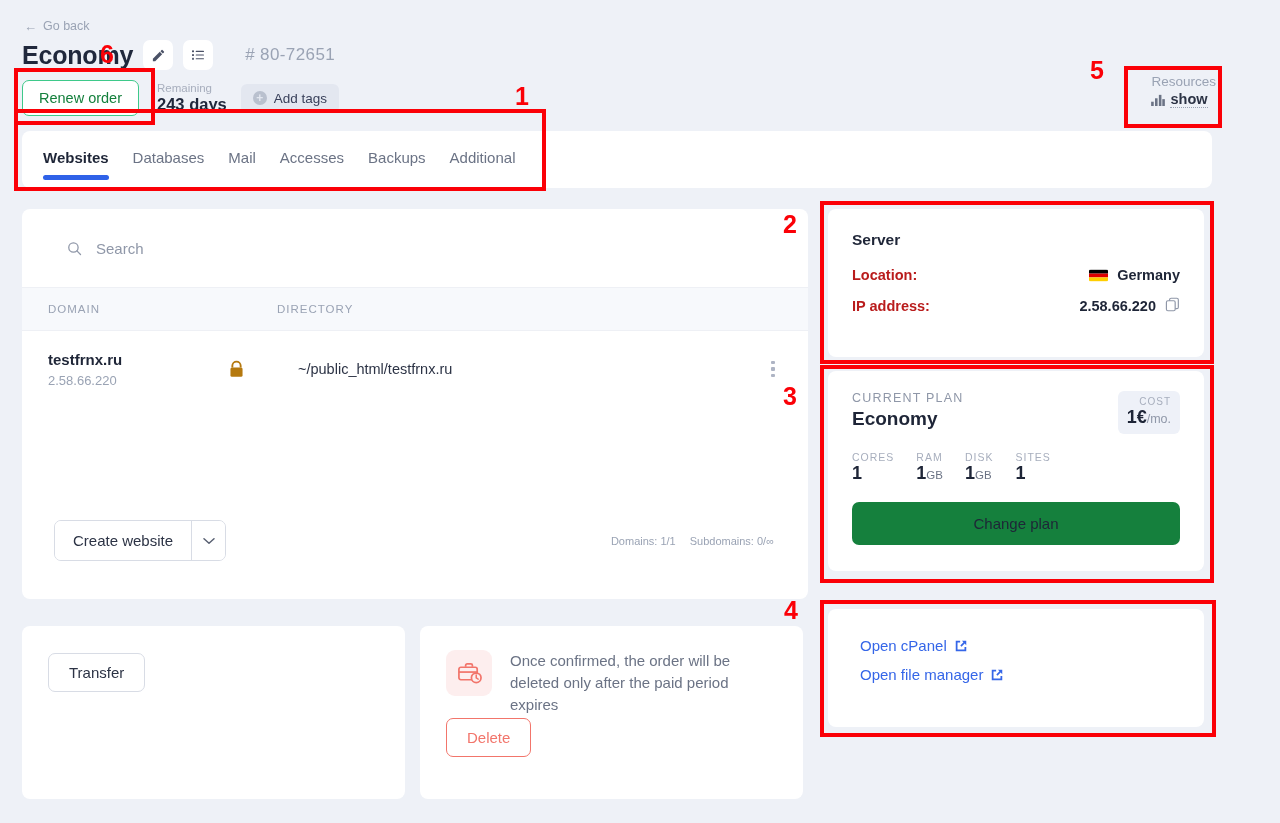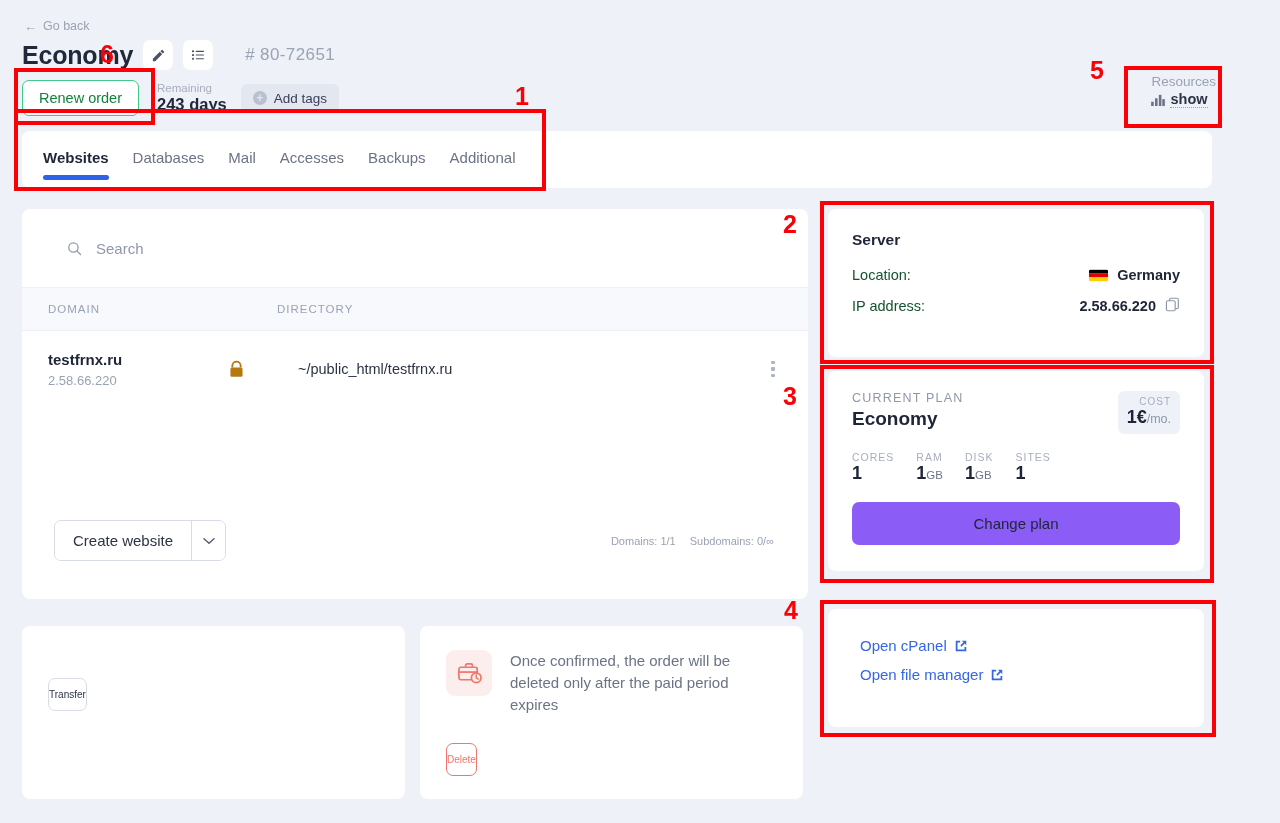--- a/index.html
+++ b/index.html
@@ -153,7 +153,7 @@
 
   .rcard h3 { font-size: 15.5px; font-weight: 700; color: #1e2537; margin-bottom: 18px; }
   .kv { display: flex; align-items: center; justify-content: space-between; margin-bottom: 14px; font-size: 14.5px; }
-  .kv .k { color: #14532d; }
+  .kv .k { color: #b91c1c; font-weight: bold; }
   .kv .v { display: flex; align-items: center; gap: 9px; color: #1e2537; font-weight: 700; }
   .flag { width: 19px; height: 13px; border-radius: 2px; overflow: hidden; display: block; }
   .copy-ic { cursor: pointer; }

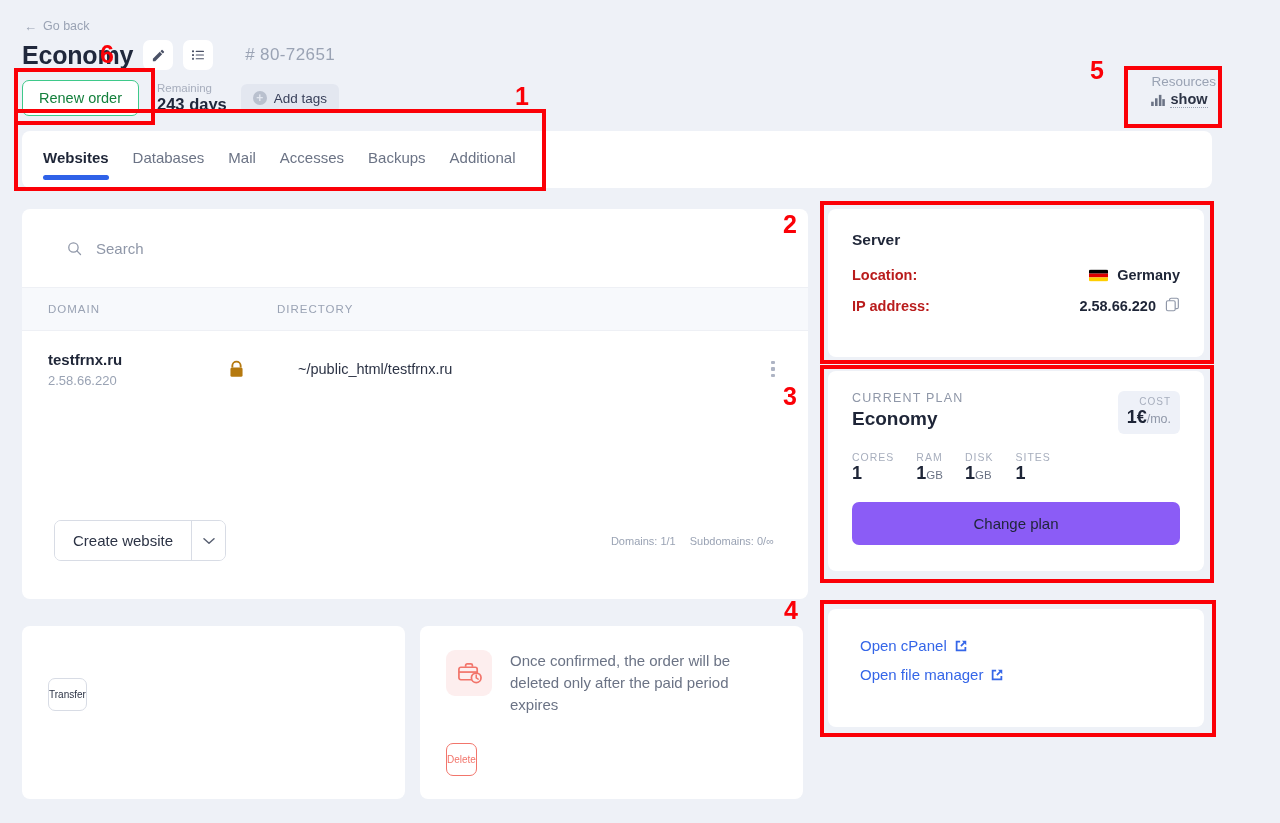--- a/index.html
+++ b/index.html
@@ -175,7 +175,7 @@
   .spec .su { font-size: 11.5px; color: #6b7385; font-weight: 400; }
 
   .change-plan {
-    margin-top: 18px; width: 100%; background: #8b5cf6; border: none;
+    margin-top: 18px; width: 100%; background: #15803d; border: none;
     border-radius: 7px; padding: 13px 0; font-size: 15px; color: #1e2537;
     font-family: inherit; cursor: pointer;
   }

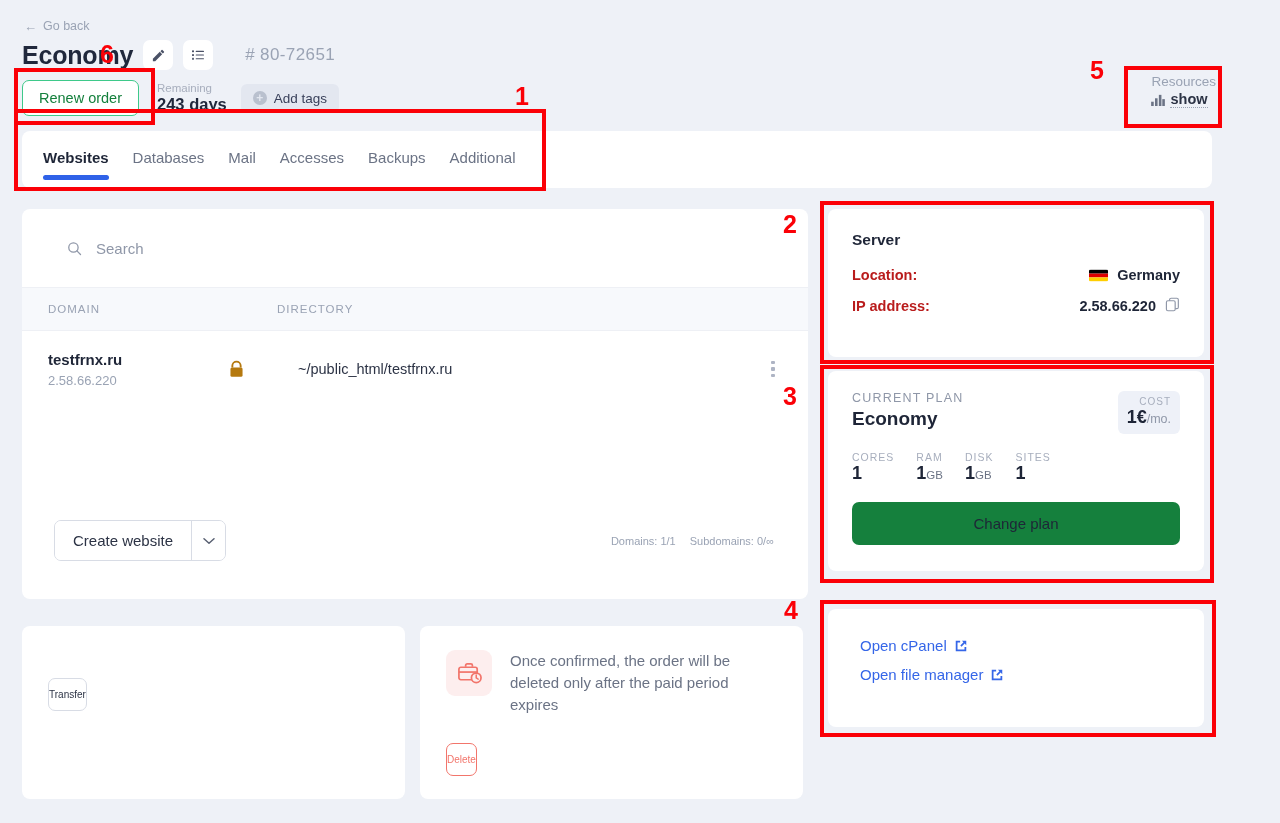--- a/index.html
+++ b/index.html
@@ -139,8 +139,8 @@
   .info-ic.red { background: #fdeeee; }
   .info-txt { font-size: 15px; line-height: 1.45; color: #6b7385; }
   .obtn {
-    margin-top: 28px; display: inline-block; padding: 10px 0;
-    border-radius: 7px; font-size: 10px; background: #fff; cursor: pointer;
+    margin-top: 3px; display: inline-block; padding: 10px 20px;
+    border-radius: 7px; font-size: 15px; background: #fff; cursor: pointer;
   }
   .obtn.grey { border: 1px solid #d8dce5; color: #2c3345; }
   .obtn.red { border: 1px solid #f2756b; color: #f2756b; }

